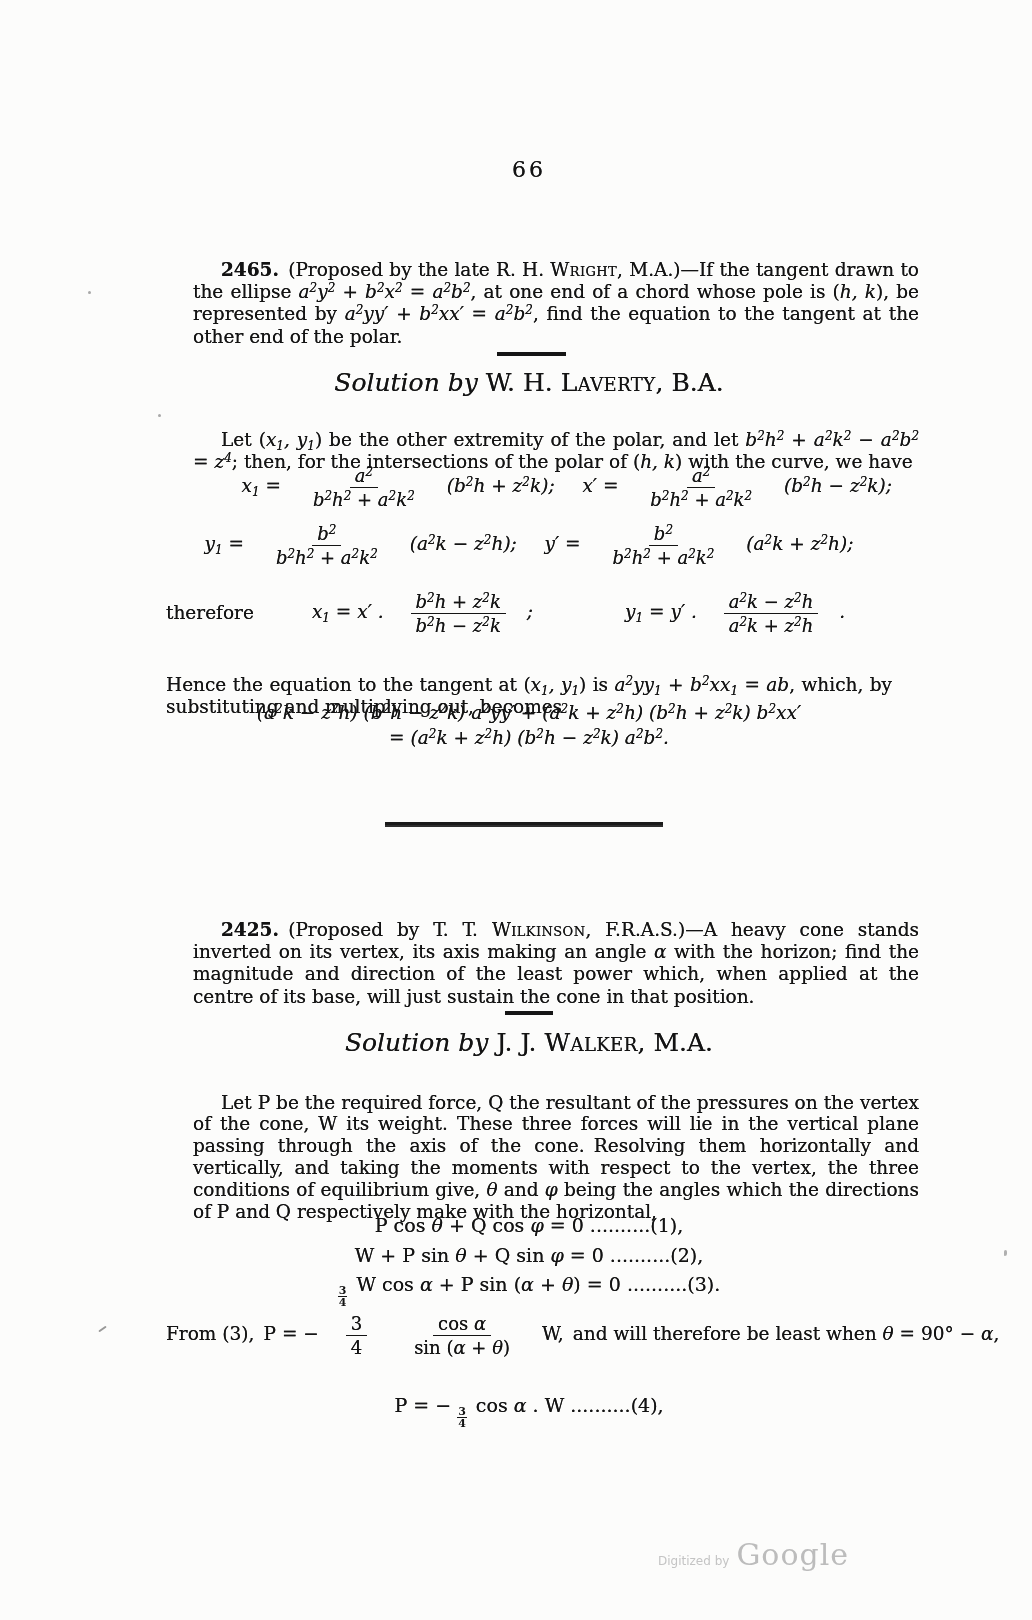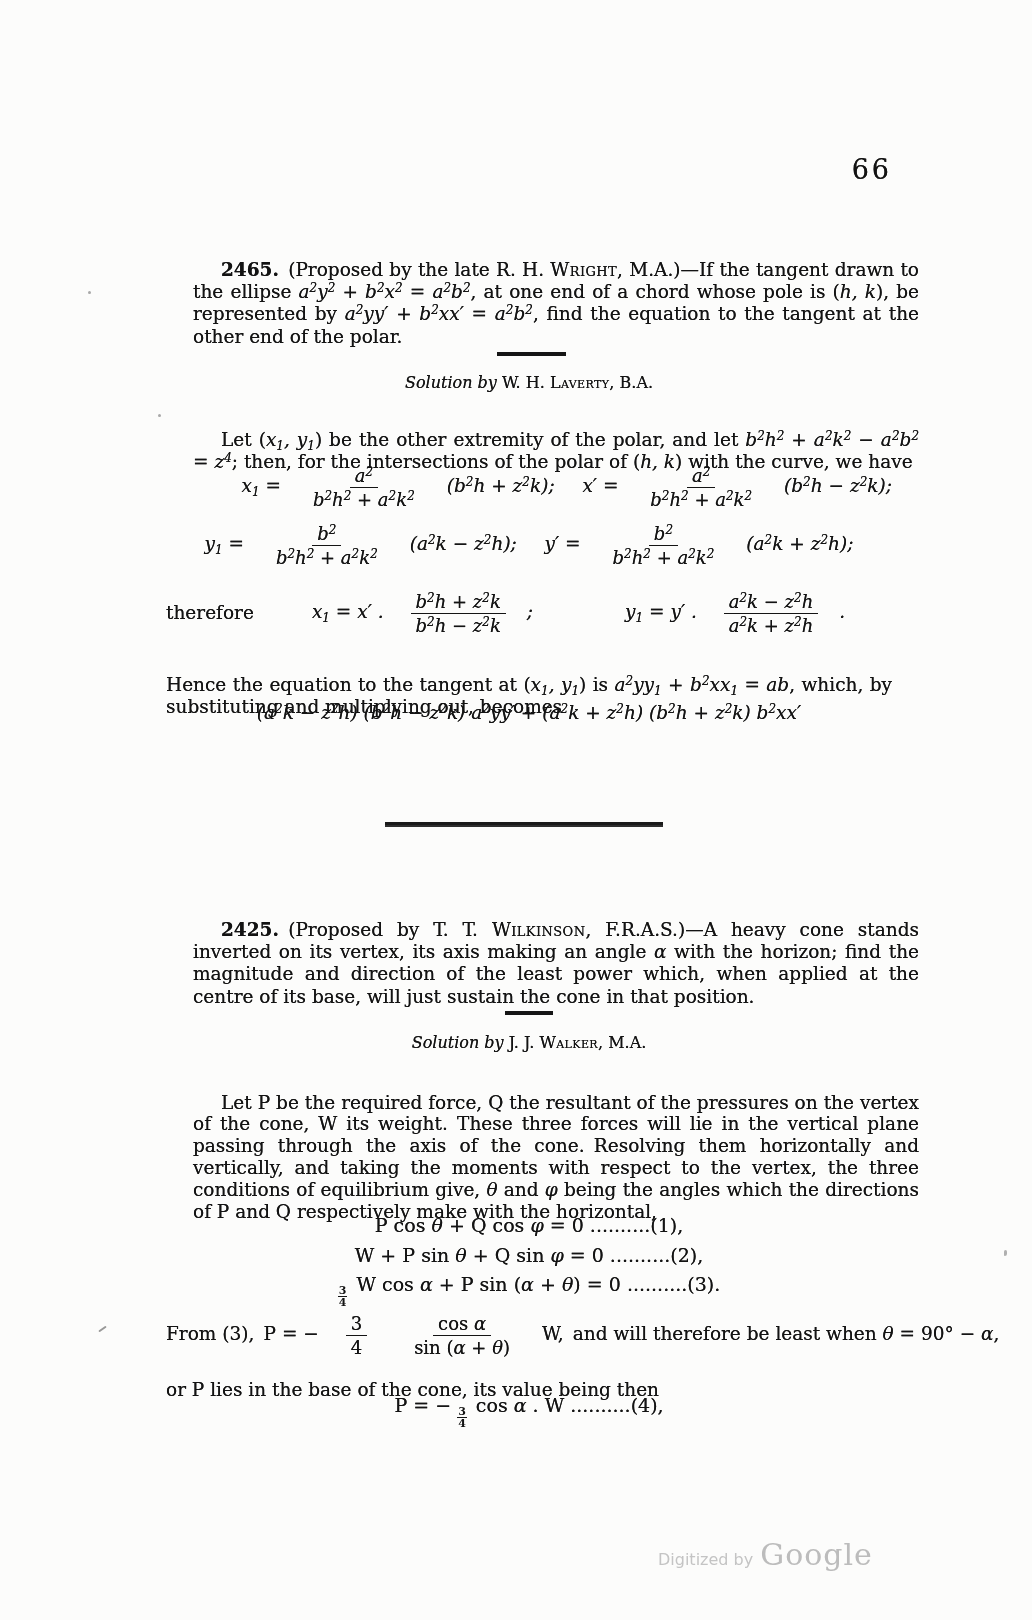--- a/index.html
+++ b/index.html
@@ -16,7 +16,7 @@
     overflow:hidden;
   }
   .abs{position:absolute;left:166px;width:726px;}
-  .pageno{top:155px;text-align:right;font-size:27px;line-height:30px;letter-spacing:3px;}
+  .pageno{top:155px;text-align:center;font-size:22px;line-height:30px;letter-spacing:3px;}
   .para{text-align:justify;}
   .indent{text-indent:28px;margin-left:27px;}
   .p1{top:240px;}

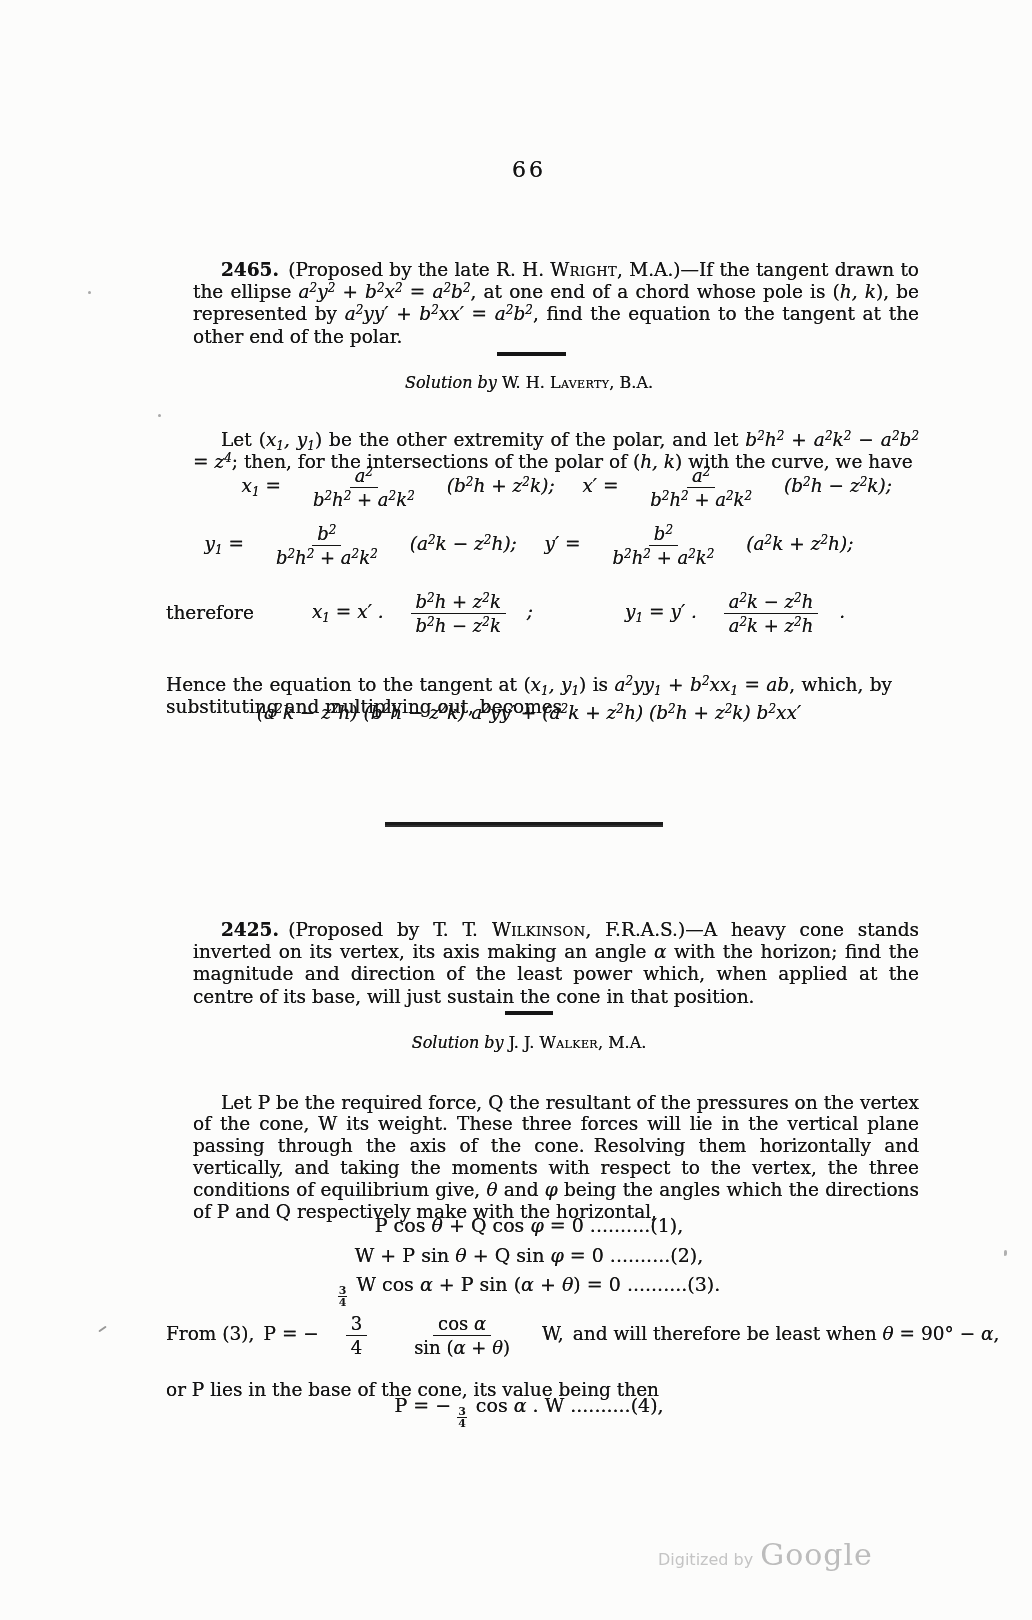--- a/index.html
+++ b/index.html
@@ -21,7 +21,7 @@
   .indent{text-indent:28px;margin-left:27px;}
   .p1{top:240px;}
   .rule1{top:352px;left:497px;width:69px;height:4px;background:#151515;}
-  .solhead{text-align:center;font-size:16px;line-height:24px;}
+  .solhead{text-align:center;font-size:25px;line-height:24px;}
   .sh1{top:371px;}
   .intro1{top:410px;}
   .eqc{text-align:center;}

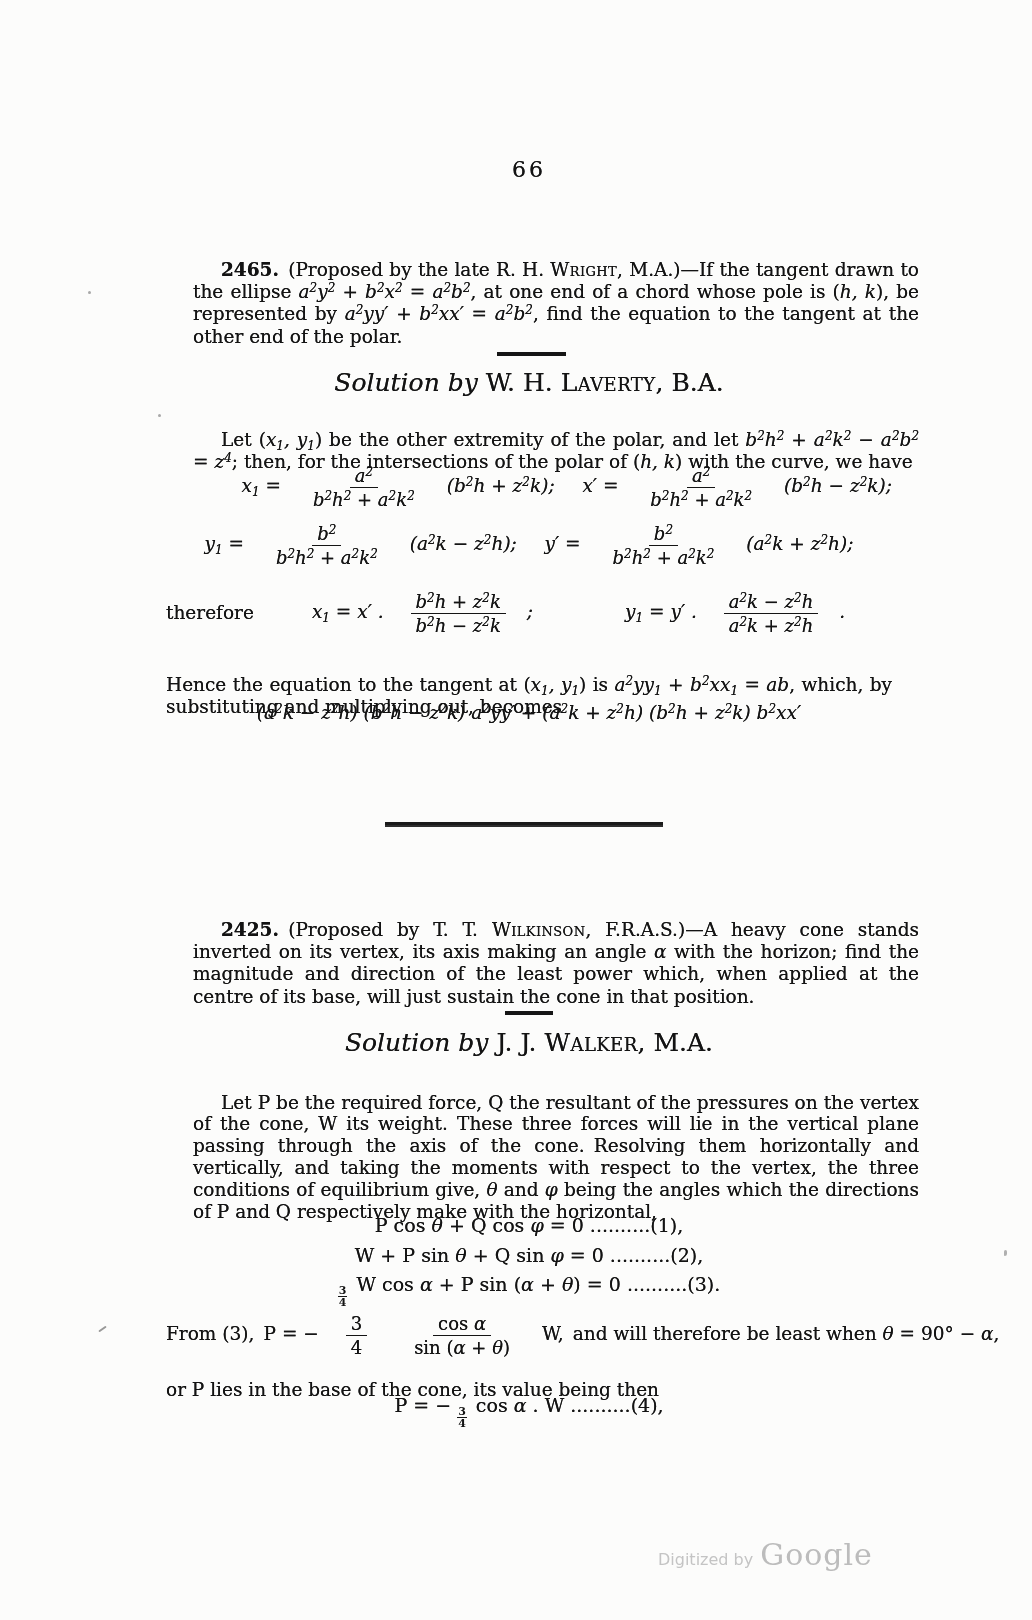--- a/index.html
+++ b/index.html
@@ -114,6 +114,7 @@
   <p class="abs para hence">Hence the equation to the tangent at (<span class="m">x<sub>1</sub>, y<sub>1</sub></span>) is <span class="m">a<sup>2</sup>yy<sub>1</sub> + b<sup>2</sup>xx<sub>1</sub> = ab</span>, which, by substituting and multiplying out, becomes</p>
 
   <div class="abs eqc disp disp1"><span class="m">(a<sup>2</sup>k − z<sup>2</sup>h) (b<sup>2</sup>h − z<sup>2</sup>k) a<sup>2</sup>yy′ + (a<sup>2</sup>k + z<sup>2</sup>h) (b<sup>2</sup>h + z<sup>2</sup>k) b<sup>2</sup>xx′</span></div>
+  <div class="abs eqc disp disp2"><span class="m">= (a<sup>2</sup>k + z<sup>2</sup>h) (b<sup>2</sup>h − z<sup>2</sup>k) a<sup>2</sup>b<sup>2</sup>.</span></div>
 
   <div class="drule" style="position:absolute;"></div>
 

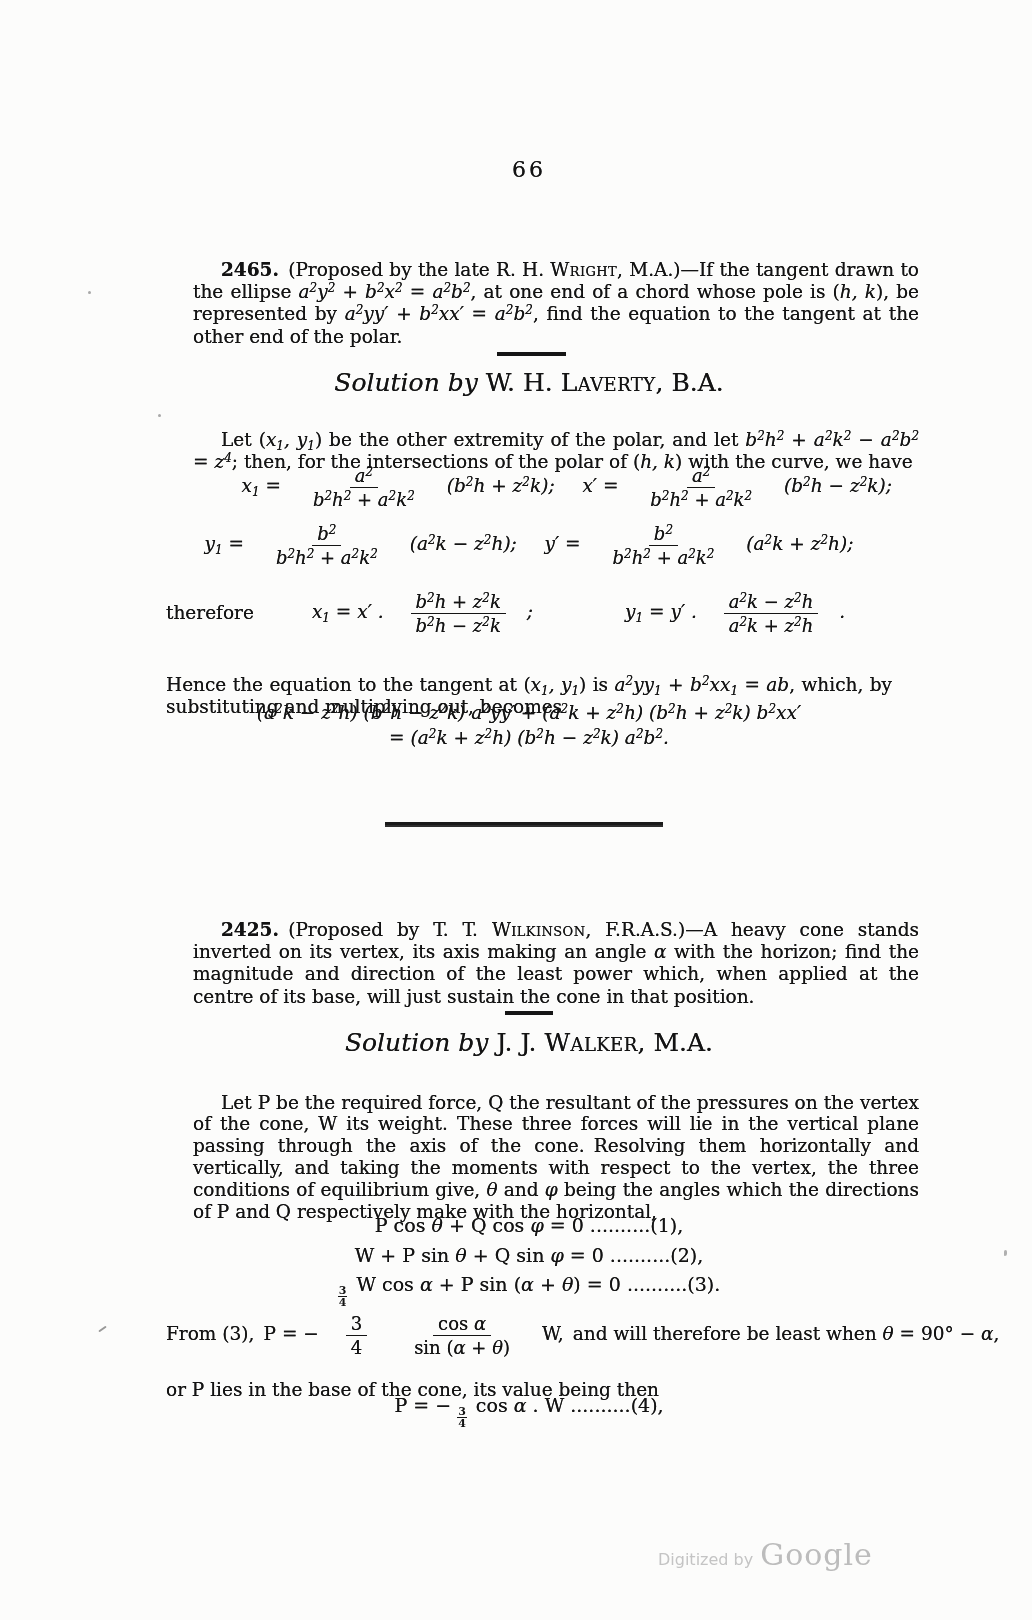--- a/index.html
+++ b/index.html
@@ -141,7 +141,6 @@
         <span class="fd">sin (<span class="m">α</span> + <span class="m">θ</span>)</span>
       </span> W, and will therefore be least when <span class="m">θ</span> = 90° − <span class="m">α</span>,</div>
 
-  <p class="abs para orline">or P lies in the base of the cone, its value being then</p>
 
   <div class="abs eqc eq4">P = − <span class="sfrac">
         <span class="fn">3</span>

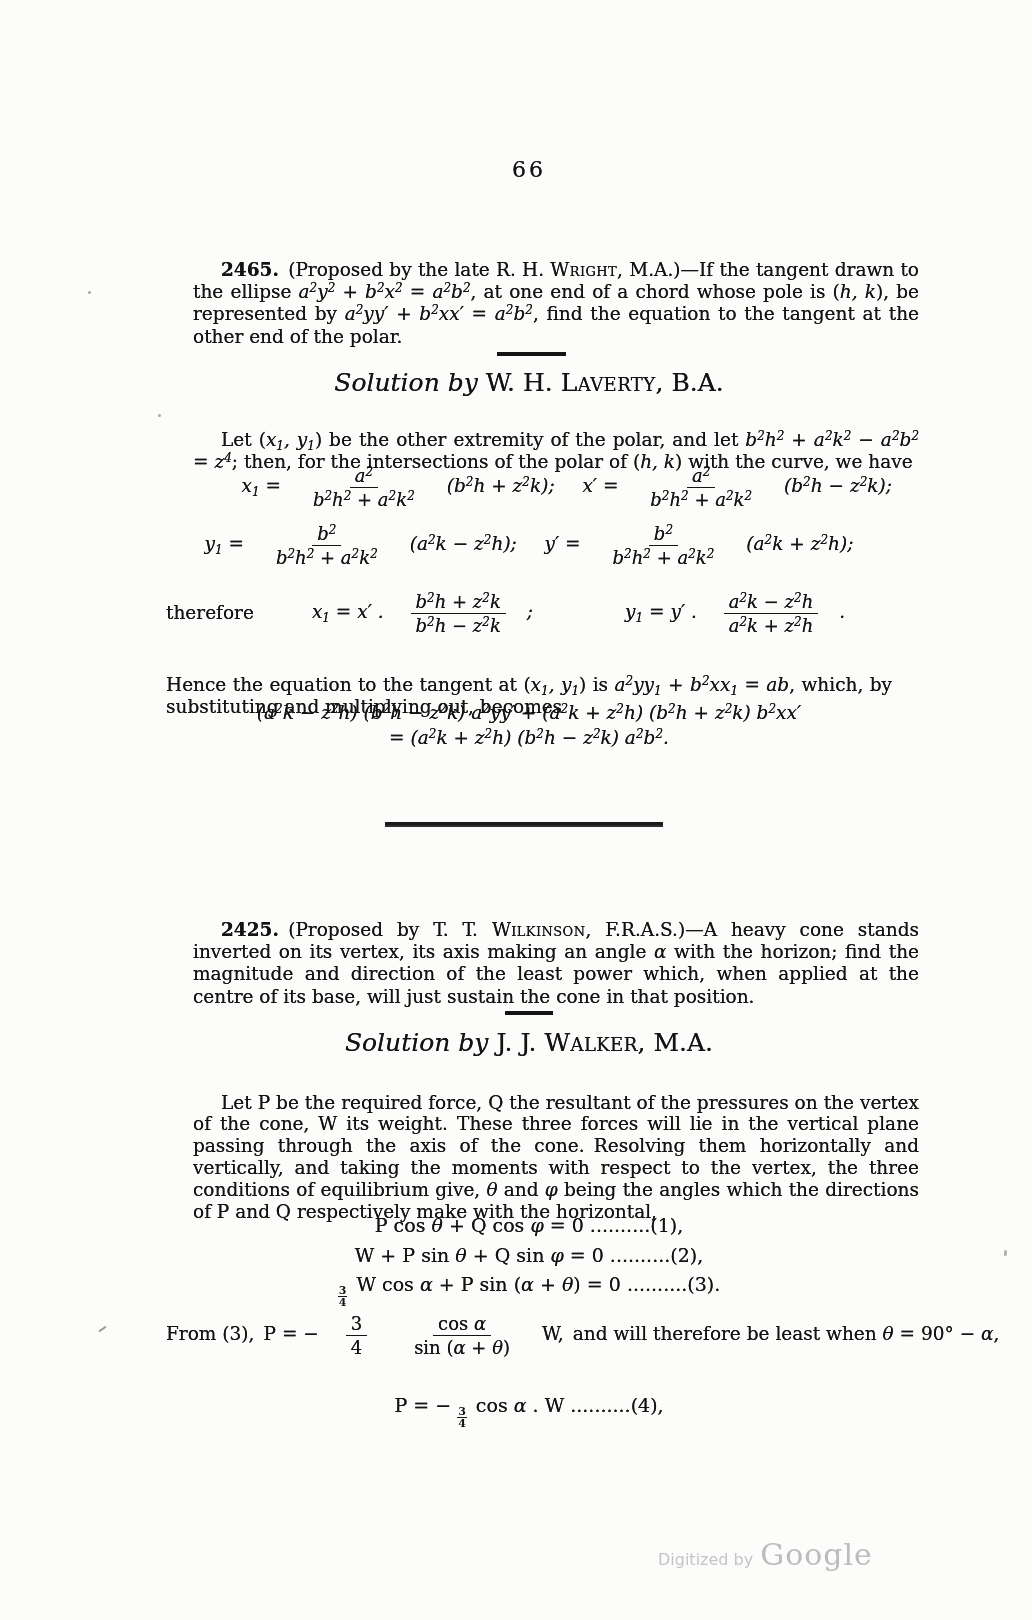--- a/index.html
+++ b/index.html
@@ -60,7 +60,7 @@
   .sfrac .fn{display:block;border-bottom:1px solid #141414;padding:0 1px;}
   .sfrac .fd{display:block;padding-top:1px;}
   .footer{position:absolute;left:658px;top:1544px;display:flex;align-items:baseline;gap:7px;text-shadow:none;}
-  .dig{font-family:"DejaVu Sans", sans-serif;font-size:16px;color:#c4c4c4;}
+  .dig{font-family:"DejaVu Sans", sans-serif;font-size:12px;color:#c4c4c4;}
   .goog{font-family:"DejaVu Serif", serif;font-size:30px;color:#bcbcbc;letter-spacing:1px;}
   .speck{position:absolute;background:#555;opacity:0.5;border-radius:50%;}
   .sp1{left:88px;top:291px;width:3px;height:3px;}

